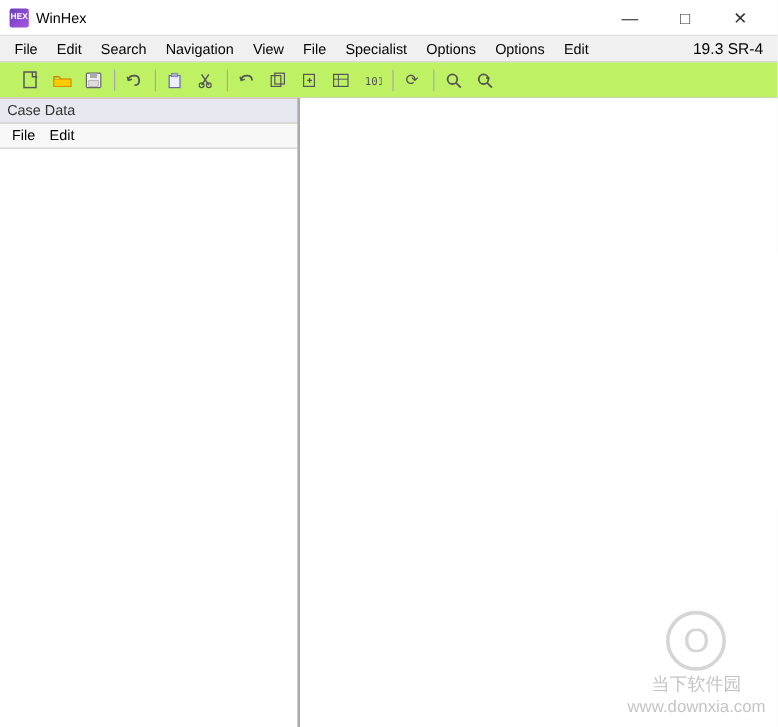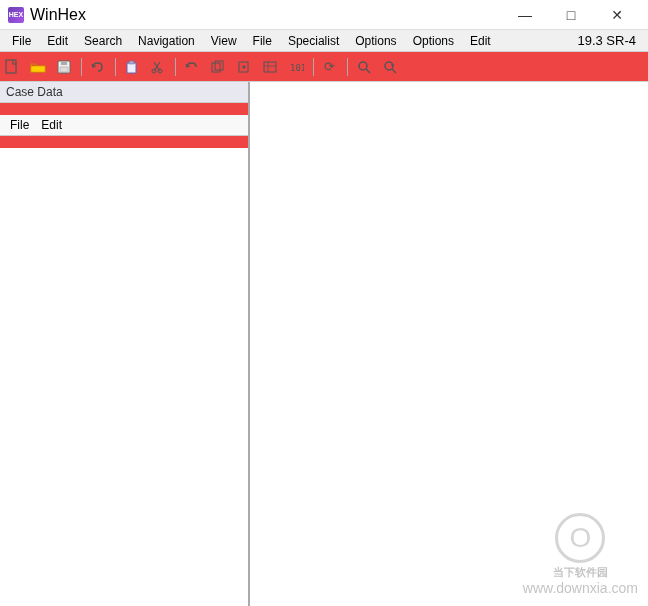--- a/index.html
+++ b/index.html
@@ -41,7 +41,7 @@
       border-radius: 2px;
     }
     #title-text {
-      font-size: 16px;
+      font-size: 12px;
       color: #000;
     }
     #title-controls {

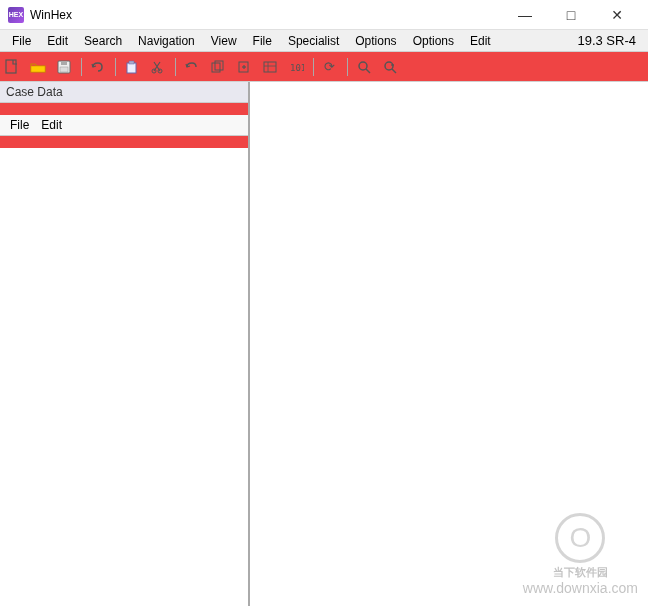--- a/index.html
+++ b/index.html
@@ -87,11 +87,11 @@
 
     
     #toolbar {
-      background: #ef4444;
+      background: #bef264;
       height: 30px;
       display: flex;
       align-items: center;
-      padding: 2px 0;
+      padding: 2px 14px;
       border-bottom: 1px solid #d0d0d0;
       gap: 2px;
     }

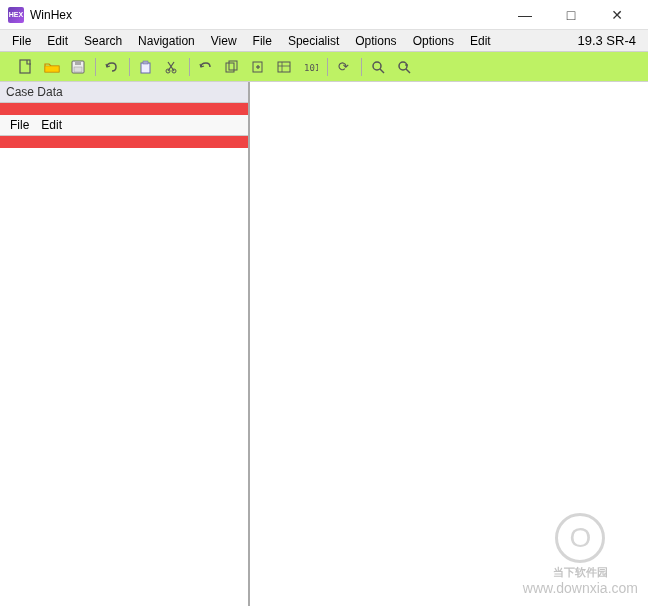--- a/index.html
+++ b/index.html
@@ -136,8 +136,7 @@
       border-right: 2px solid #aaa;
       display: flex;
       flex-direction: column;
-      background: #ef4444;
-      gap: 12px;
+      background: #a16207;
     }
     #case-data-header {
       background: #e8e8f0;

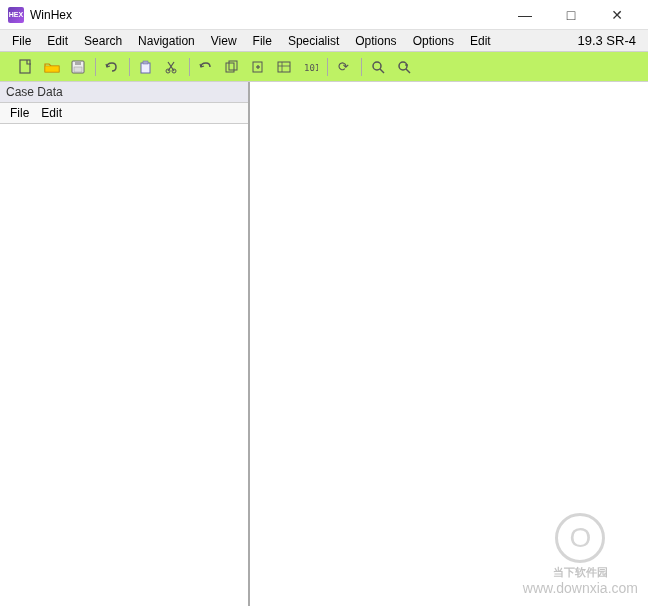--- a/index.html
+++ b/index.html
@@ -192,10 +192,9 @@
       font-weight: 300;
     }
     #watermark-text1 {
-      font-size: 11px;
+      font-size: 15px;
       color: #555;
       margin-top: 2px;
-      font-weight: bold;
     }
     #watermark-text2 {
       font-size: 14px;

